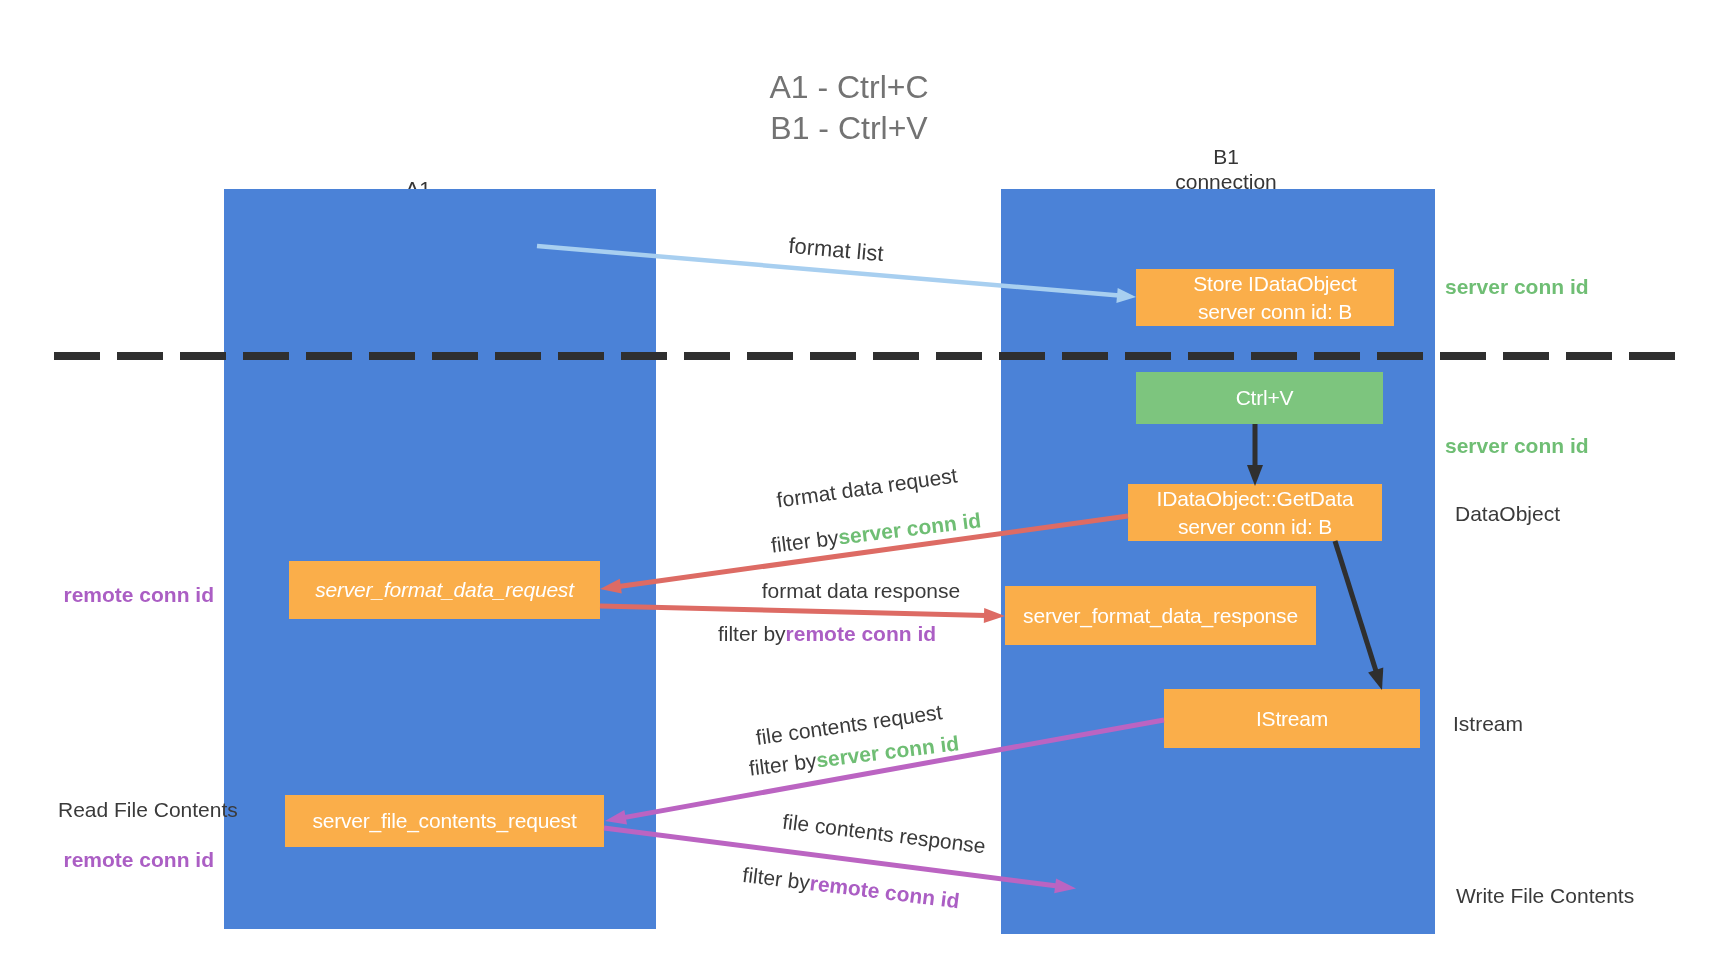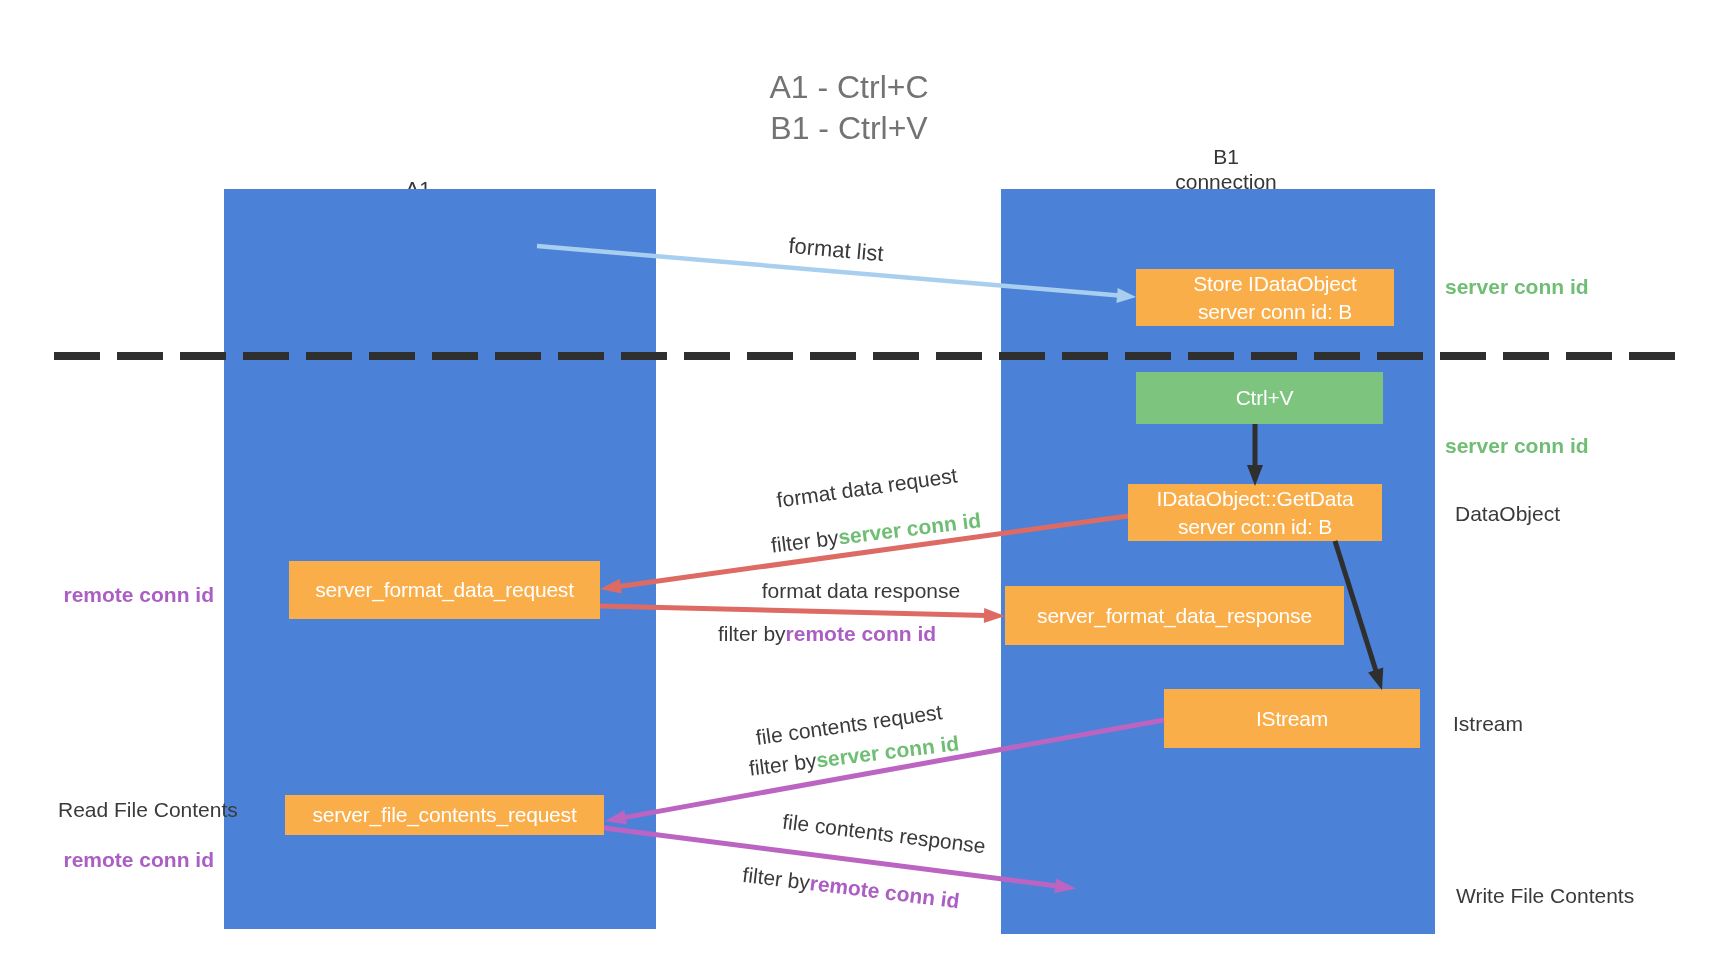--- a/index.html
+++ b/index.html
@@ -56,7 +56,7 @@
   #box-store   { left: 1136px; top: 269px; width: 238px; height: 57px; padding-left: 20px; }
   #box-ctrl-v  { left: 1136px; top: 372px; width: 237px; height: 52px; padding-left: 10px; }
   #box-getdata { left: 1128px; top: 484px; width: 254px; height: 57px; }
-  #box-format-req  { left: 289px; top: 561px; width: 311px; height: 58px; }
+  #box-format-req  { left: 289px; top: 561px; width: 311px; height: 58px; font-style: italic; }
   #box-format-resp { left: 1005px; top: 586px; width: 339px; height: 59px; }
   #box-istream     { left: 1164px; top: 689px; width: 256px; height: 59px; }
   #box-file-req    { left: 285px; top: 795px; width: 319px; height: 40px; }

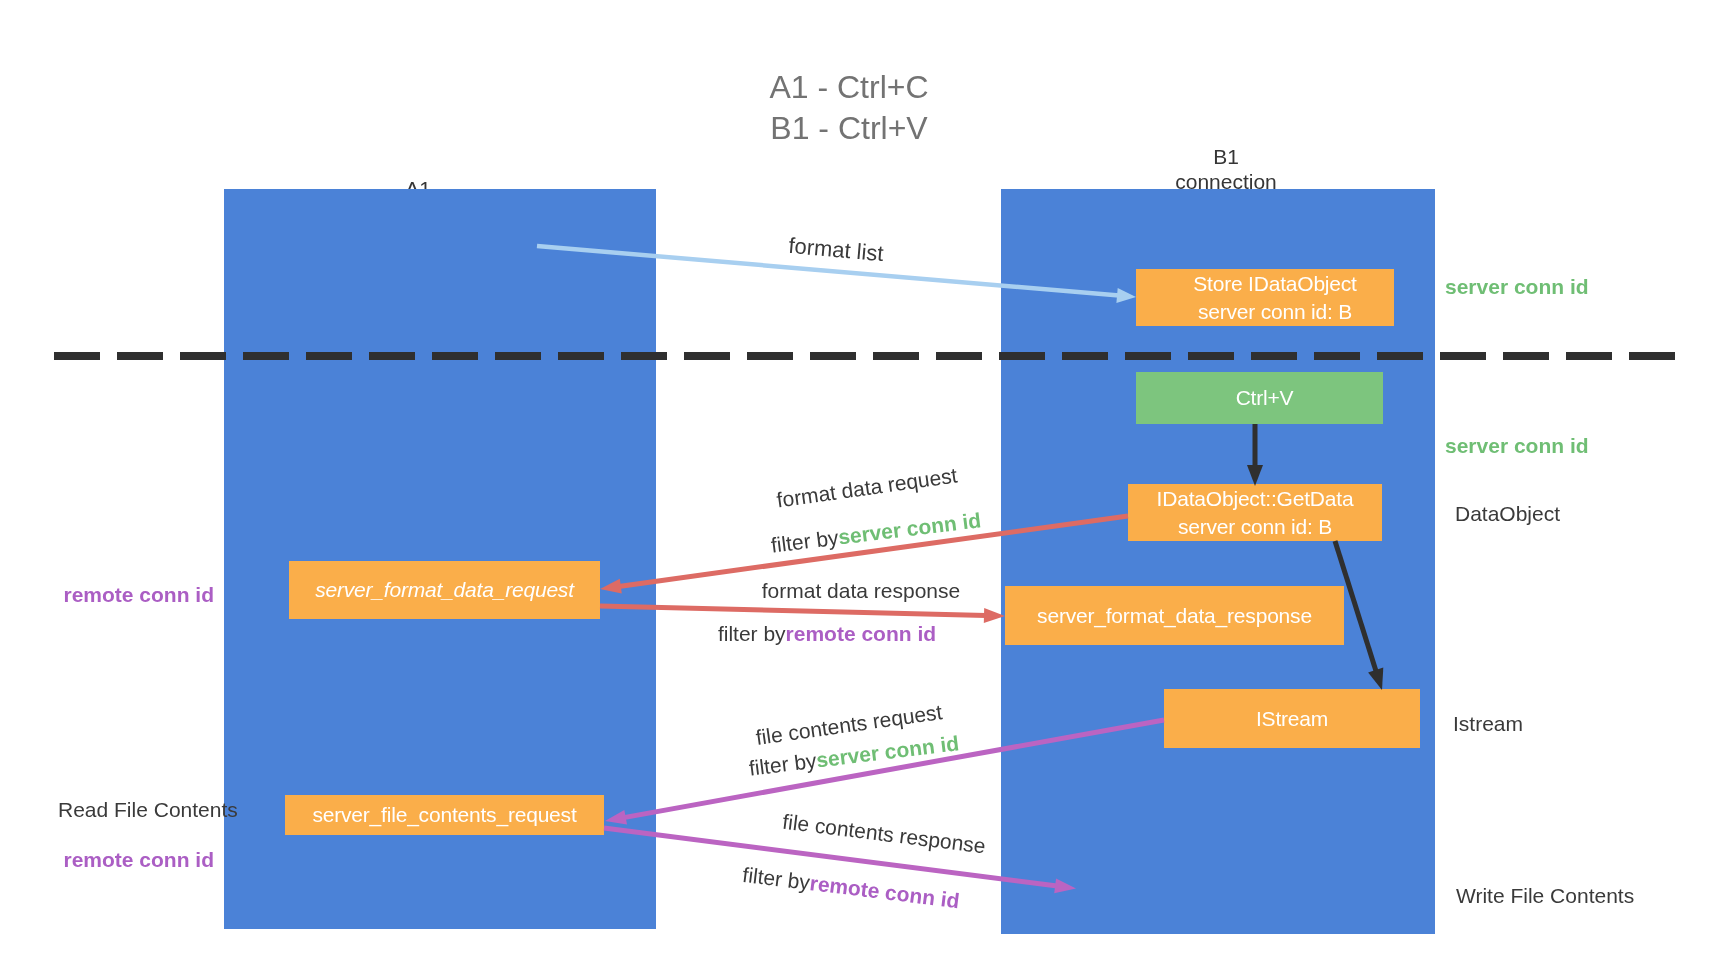--- a/index.html
+++ b/index.html
@@ -57,7 +57,7 @@
   #box-ctrl-v  { left: 1136px; top: 372px; width: 237px; height: 52px; padding-left: 10px; }
   #box-getdata { left: 1128px; top: 484px; width: 254px; height: 57px; }
   #box-format-req  { left: 289px; top: 561px; width: 311px; height: 58px; font-style: italic; }
-  #box-format-resp { left: 1005px; top: 586px; width: 339px; height: 59px; }
+  #box-format-resp { left: 1005px; top: 586px; width: 311px; height: 59px; }
   #box-istream     { left: 1164px; top: 689px; width: 256px; height: 59px; }
   #box-file-req    { left: 285px; top: 795px; width: 319px; height: 40px; }
   #box-file-resp   { left: 1076px; top: 861px; width: 320px; height: 55px; }

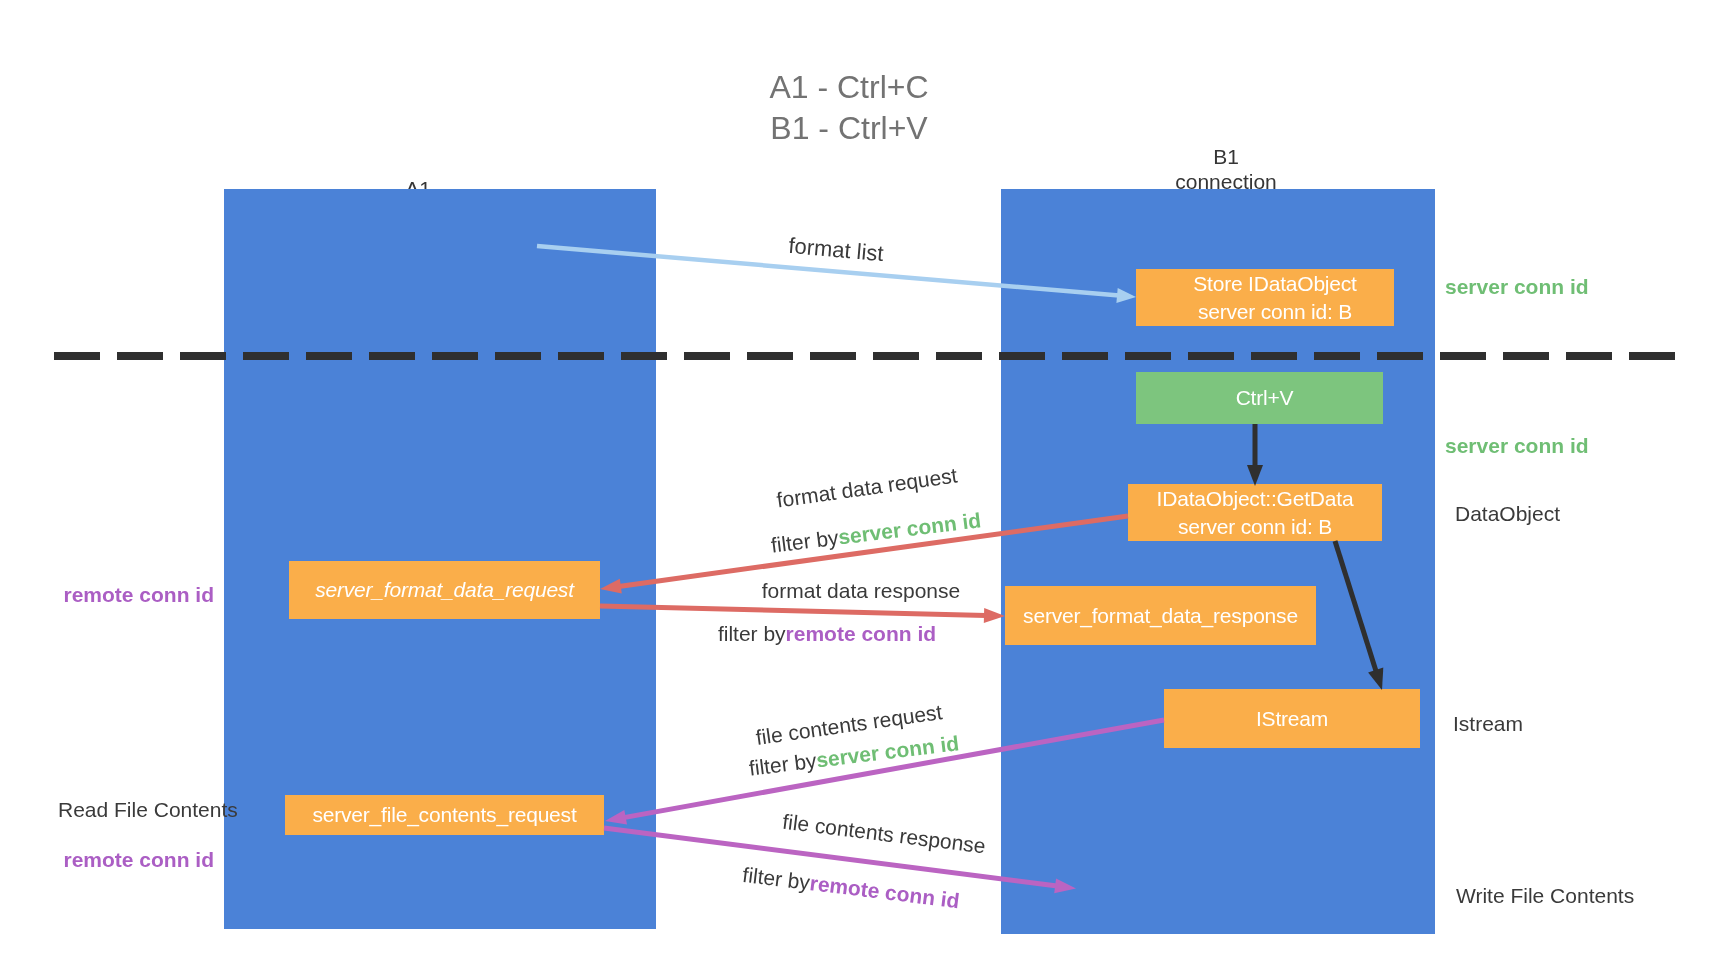--- a/index.html
+++ b/index.html
@@ -59,7 +59,7 @@
   #box-format-req  { left: 289px; top: 561px; width: 311px; height: 58px; font-style: italic; }
   #box-format-resp { left: 1005px; top: 586px; width: 311px; height: 59px; }
   #box-istream     { left: 1164px; top: 689px; width: 256px; height: 59px; }
-  #box-file-req    { left: 285px; top: 795px; width: 319px; height: 40px; }
+  #box-file-req    { left: 285px; top: 795px; width: 319px; height: 52px; }
   #box-file-resp   { left: 1076px; top: 861px; width: 320px; height: 55px; }
   #arrow-layer { left: 0; top: 0; width: 1714px; height: 972px; pointer-events: none; }
   .flow-label {

